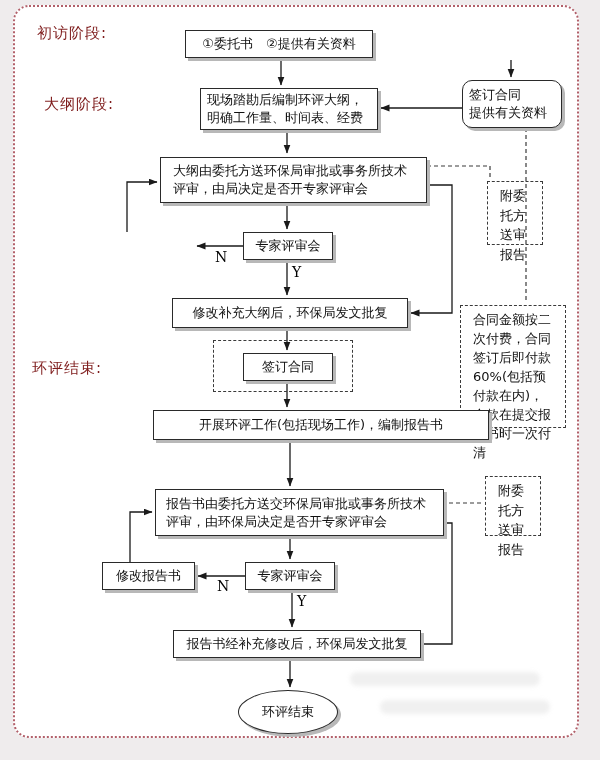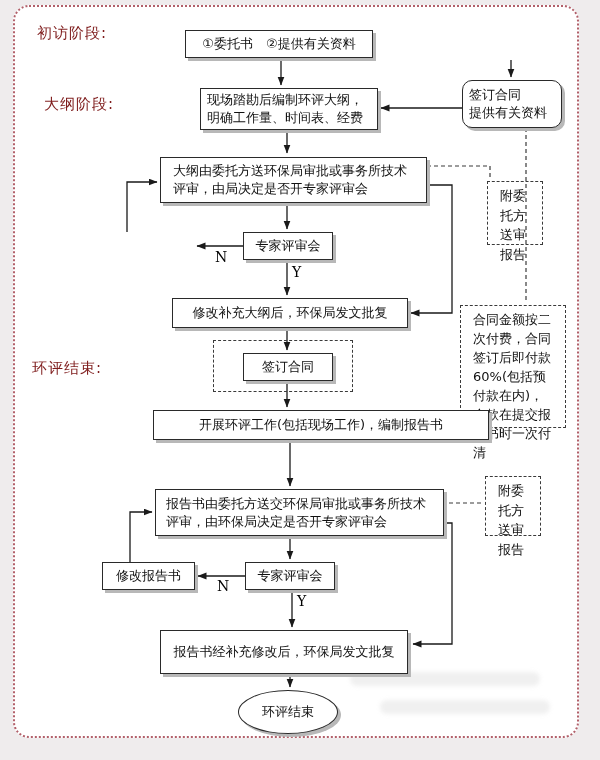--- a/index.html
+++ b/index.html
@@ -116,7 +116,7 @@
 
   <div class="node" style="left:245px;top:562px;width:90px;height:28px">专家评审会</div>
 
-  <div class="node" style="left:160px;top:630px;width:248px;height:44px">报告书经补充修改后，环保局发文批复</div>
+  <div class="node" style="left:173px;top:630px;width:248px;height:28px">报告书经补充修改后，环保局发文批复</div>
 
   <div class="node ellipse" style="left:238px;top:690px;width:100px;height:44px">环评结束</div>
 

